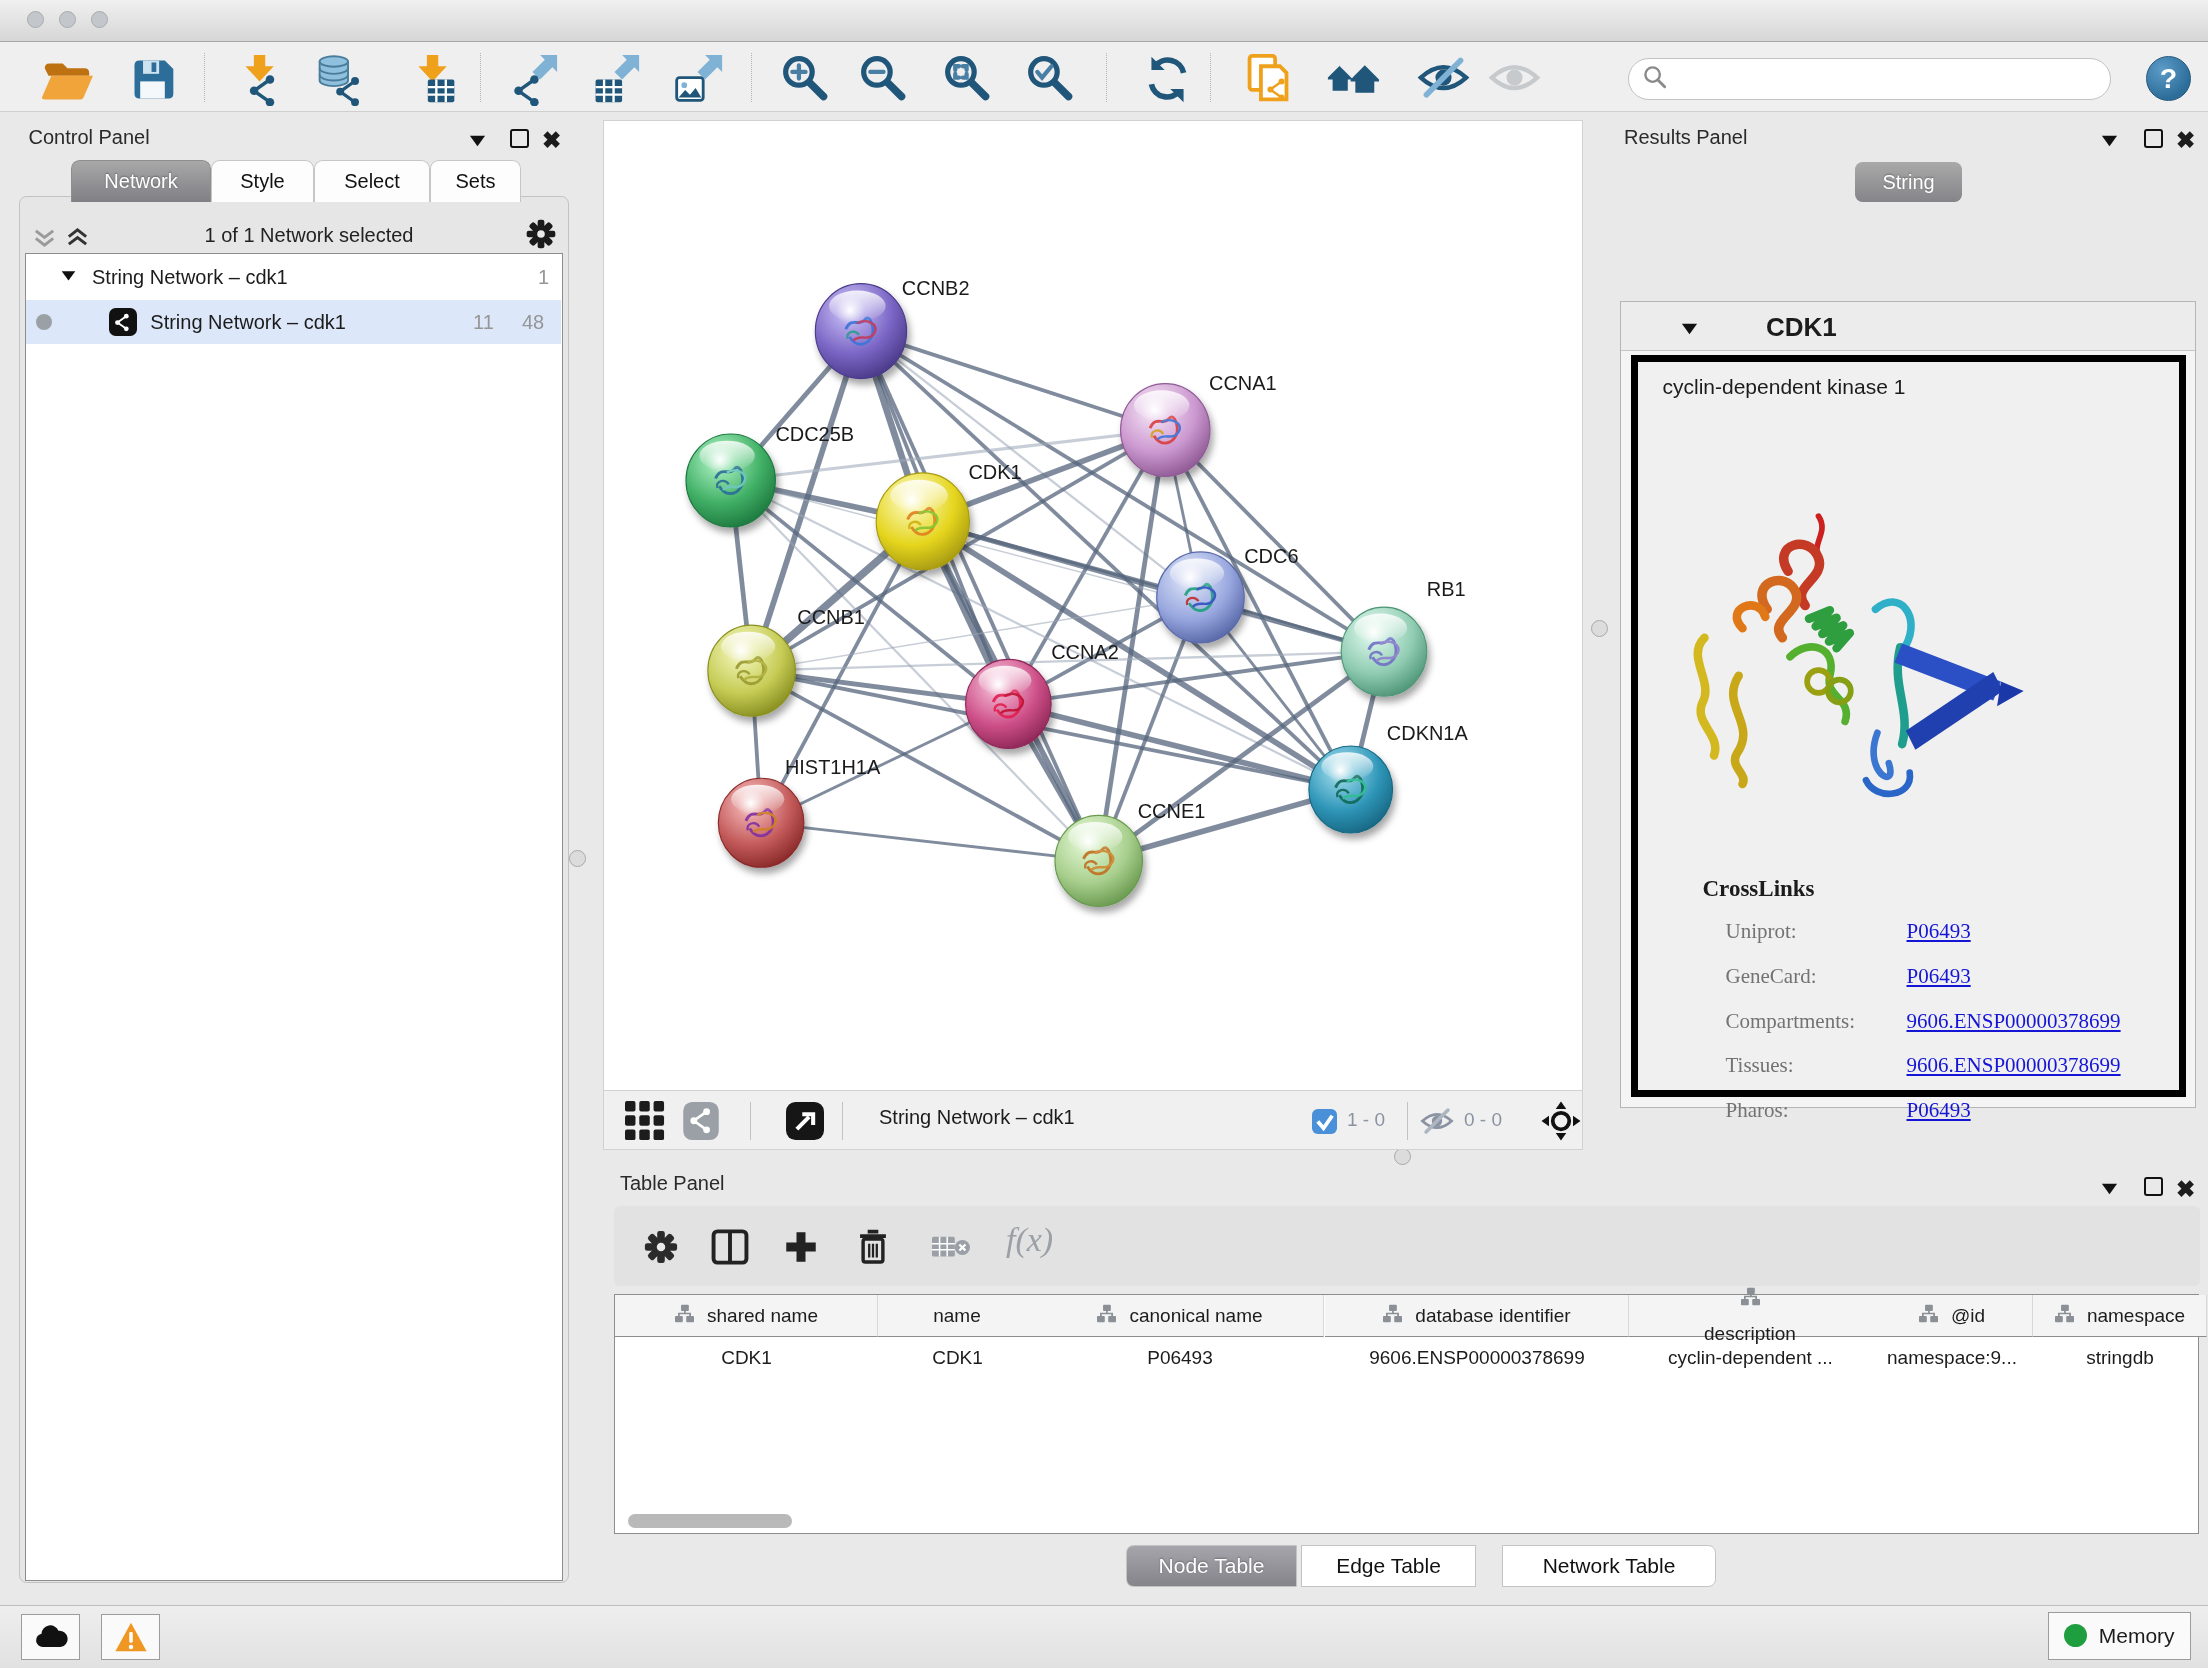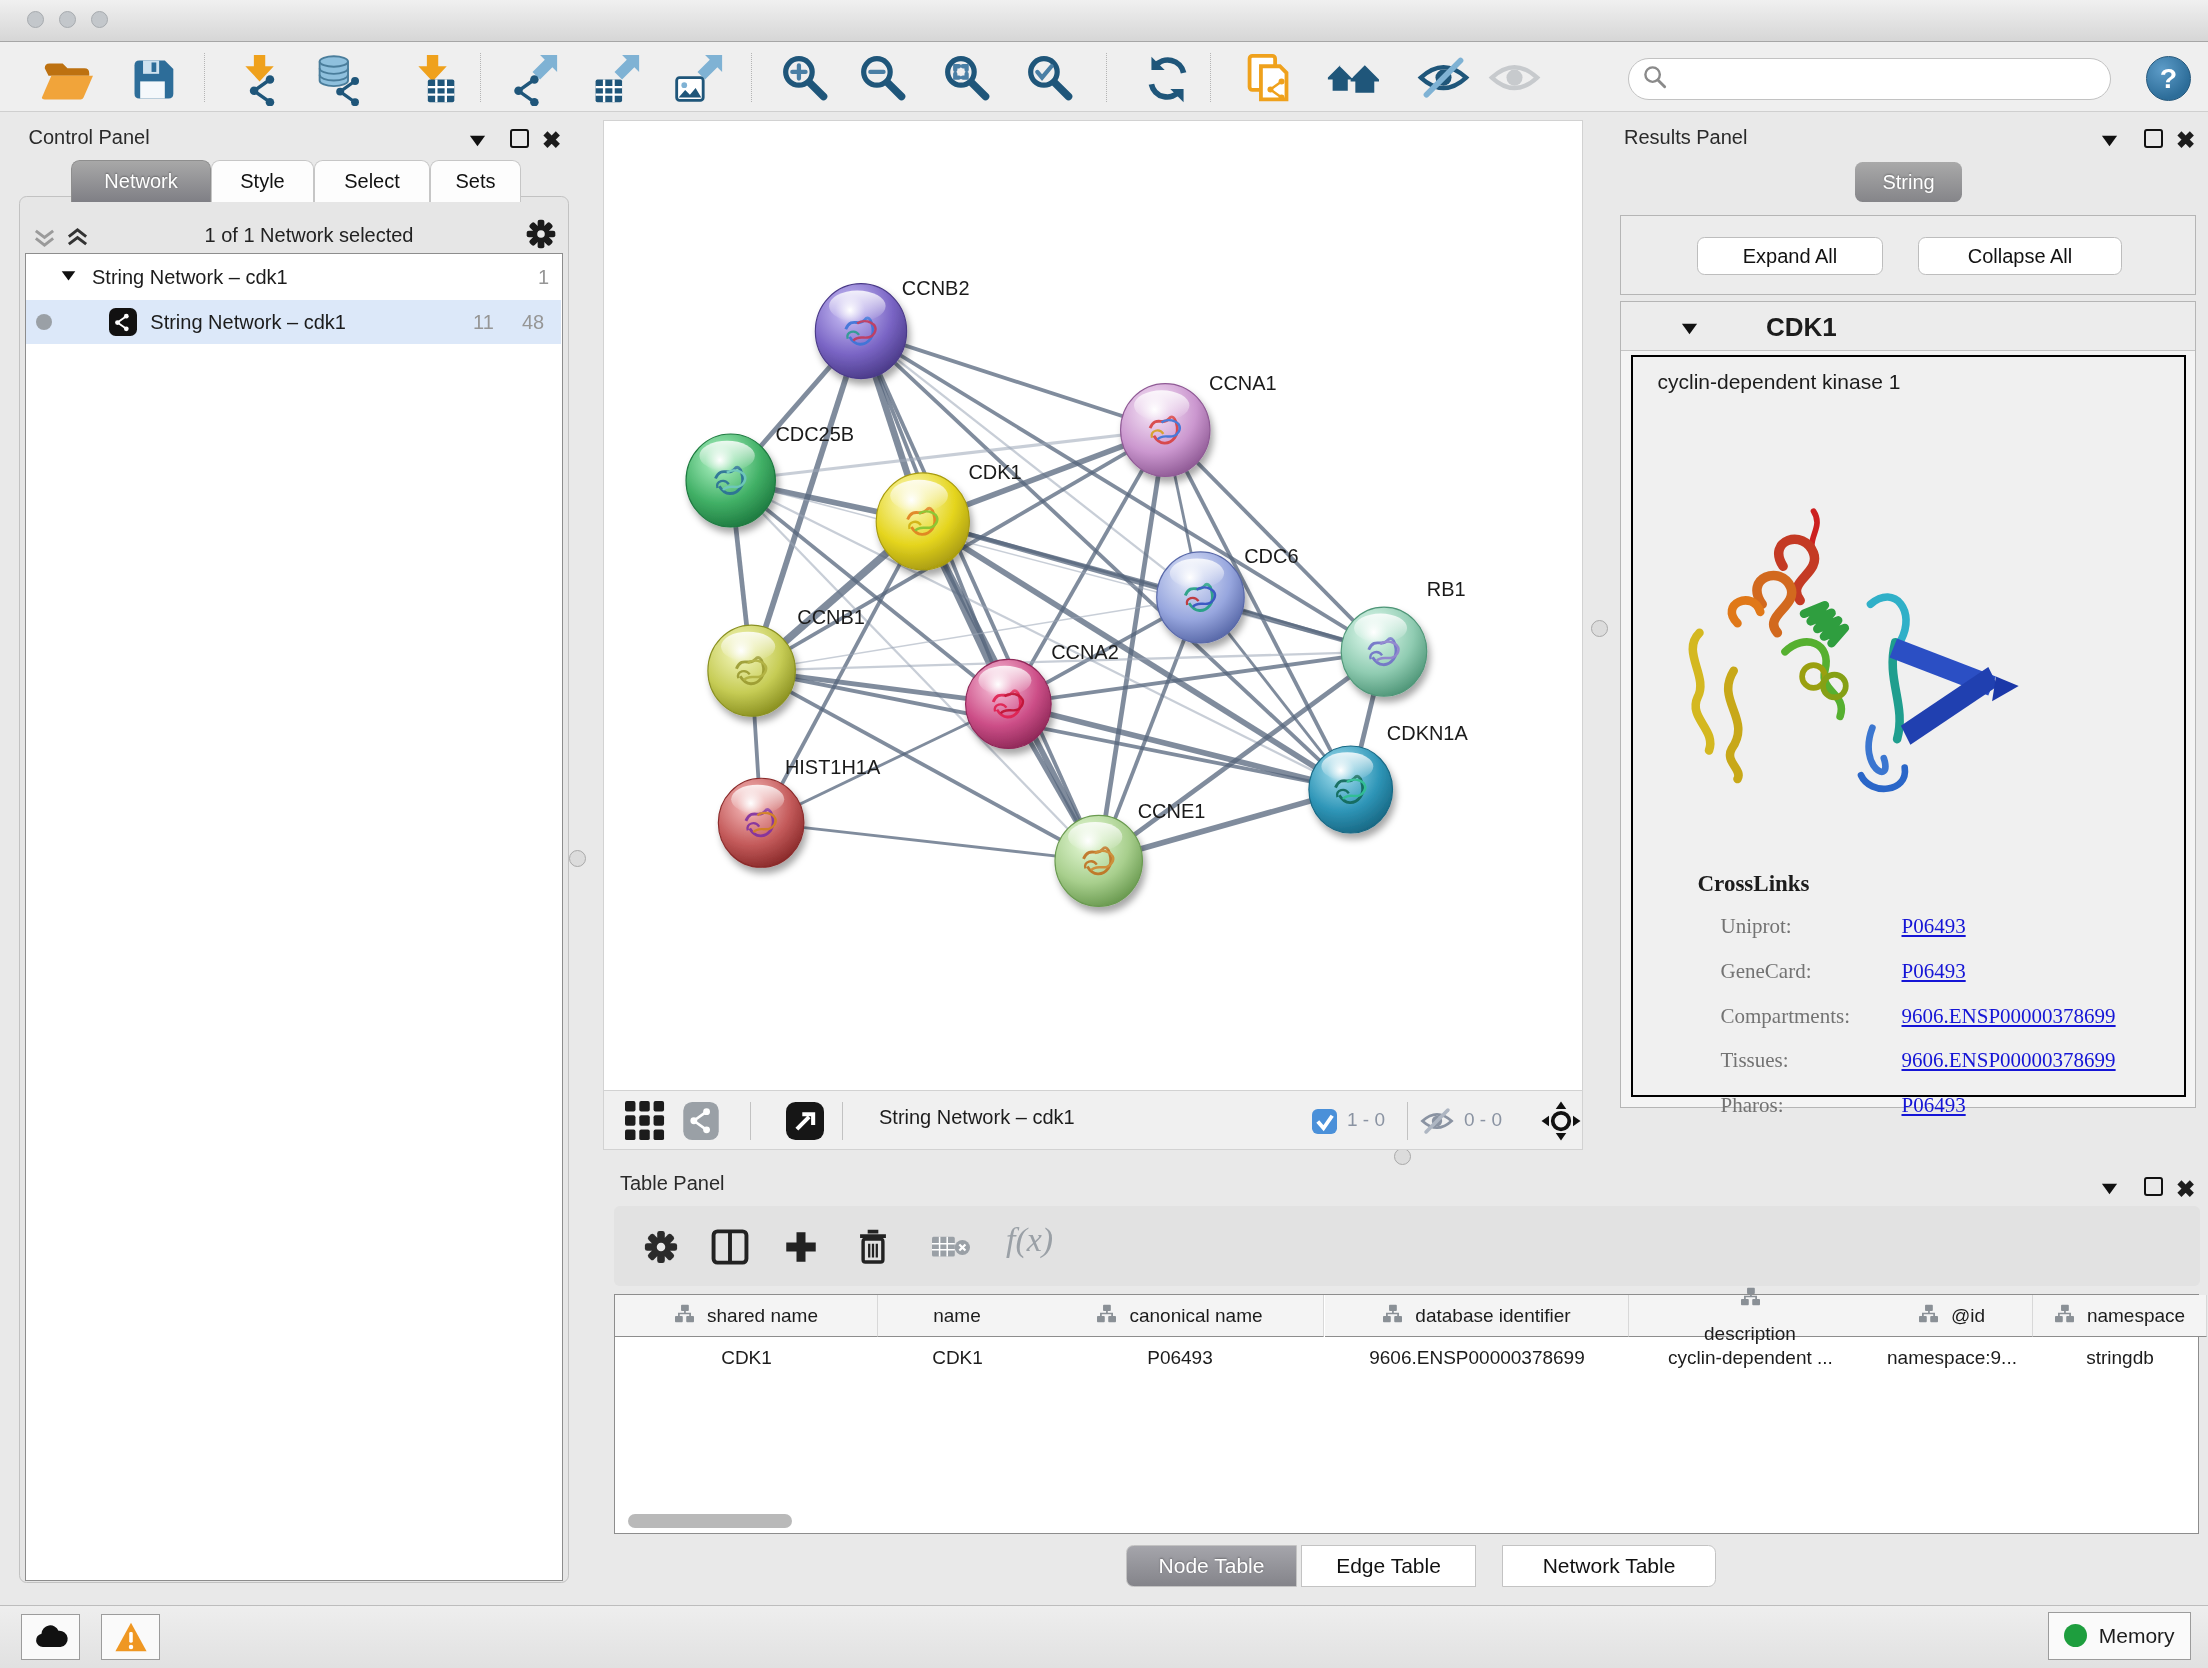--- a/index.html
+++ b/index.html
@@ -619,10 +619,6 @@
 
   <div class="abs rtab" style="left:1855px;top:162px;width:107px;height:40px">String</div>
 
-  <div class="abs rp-box" style="left:1620px;top:215px;width:576px;height:80px">
-    <div class="abs rbtn" style="left:76px;top:21px;width:186px">Expand All</div>
-    <div class="abs rbtn" style="left:297px;top:21px;width:204px">Collapse All</div>
-  </div>
 
   <div class="abs rp-box" style="left:1620px;top:301px;width:576px;height:807px;background:#f4f4f4">
     <div class="abs" style="left:0;top:0;width:574px;height:49px;background:#ececec;border-bottom:1px solid #c5c5c5">

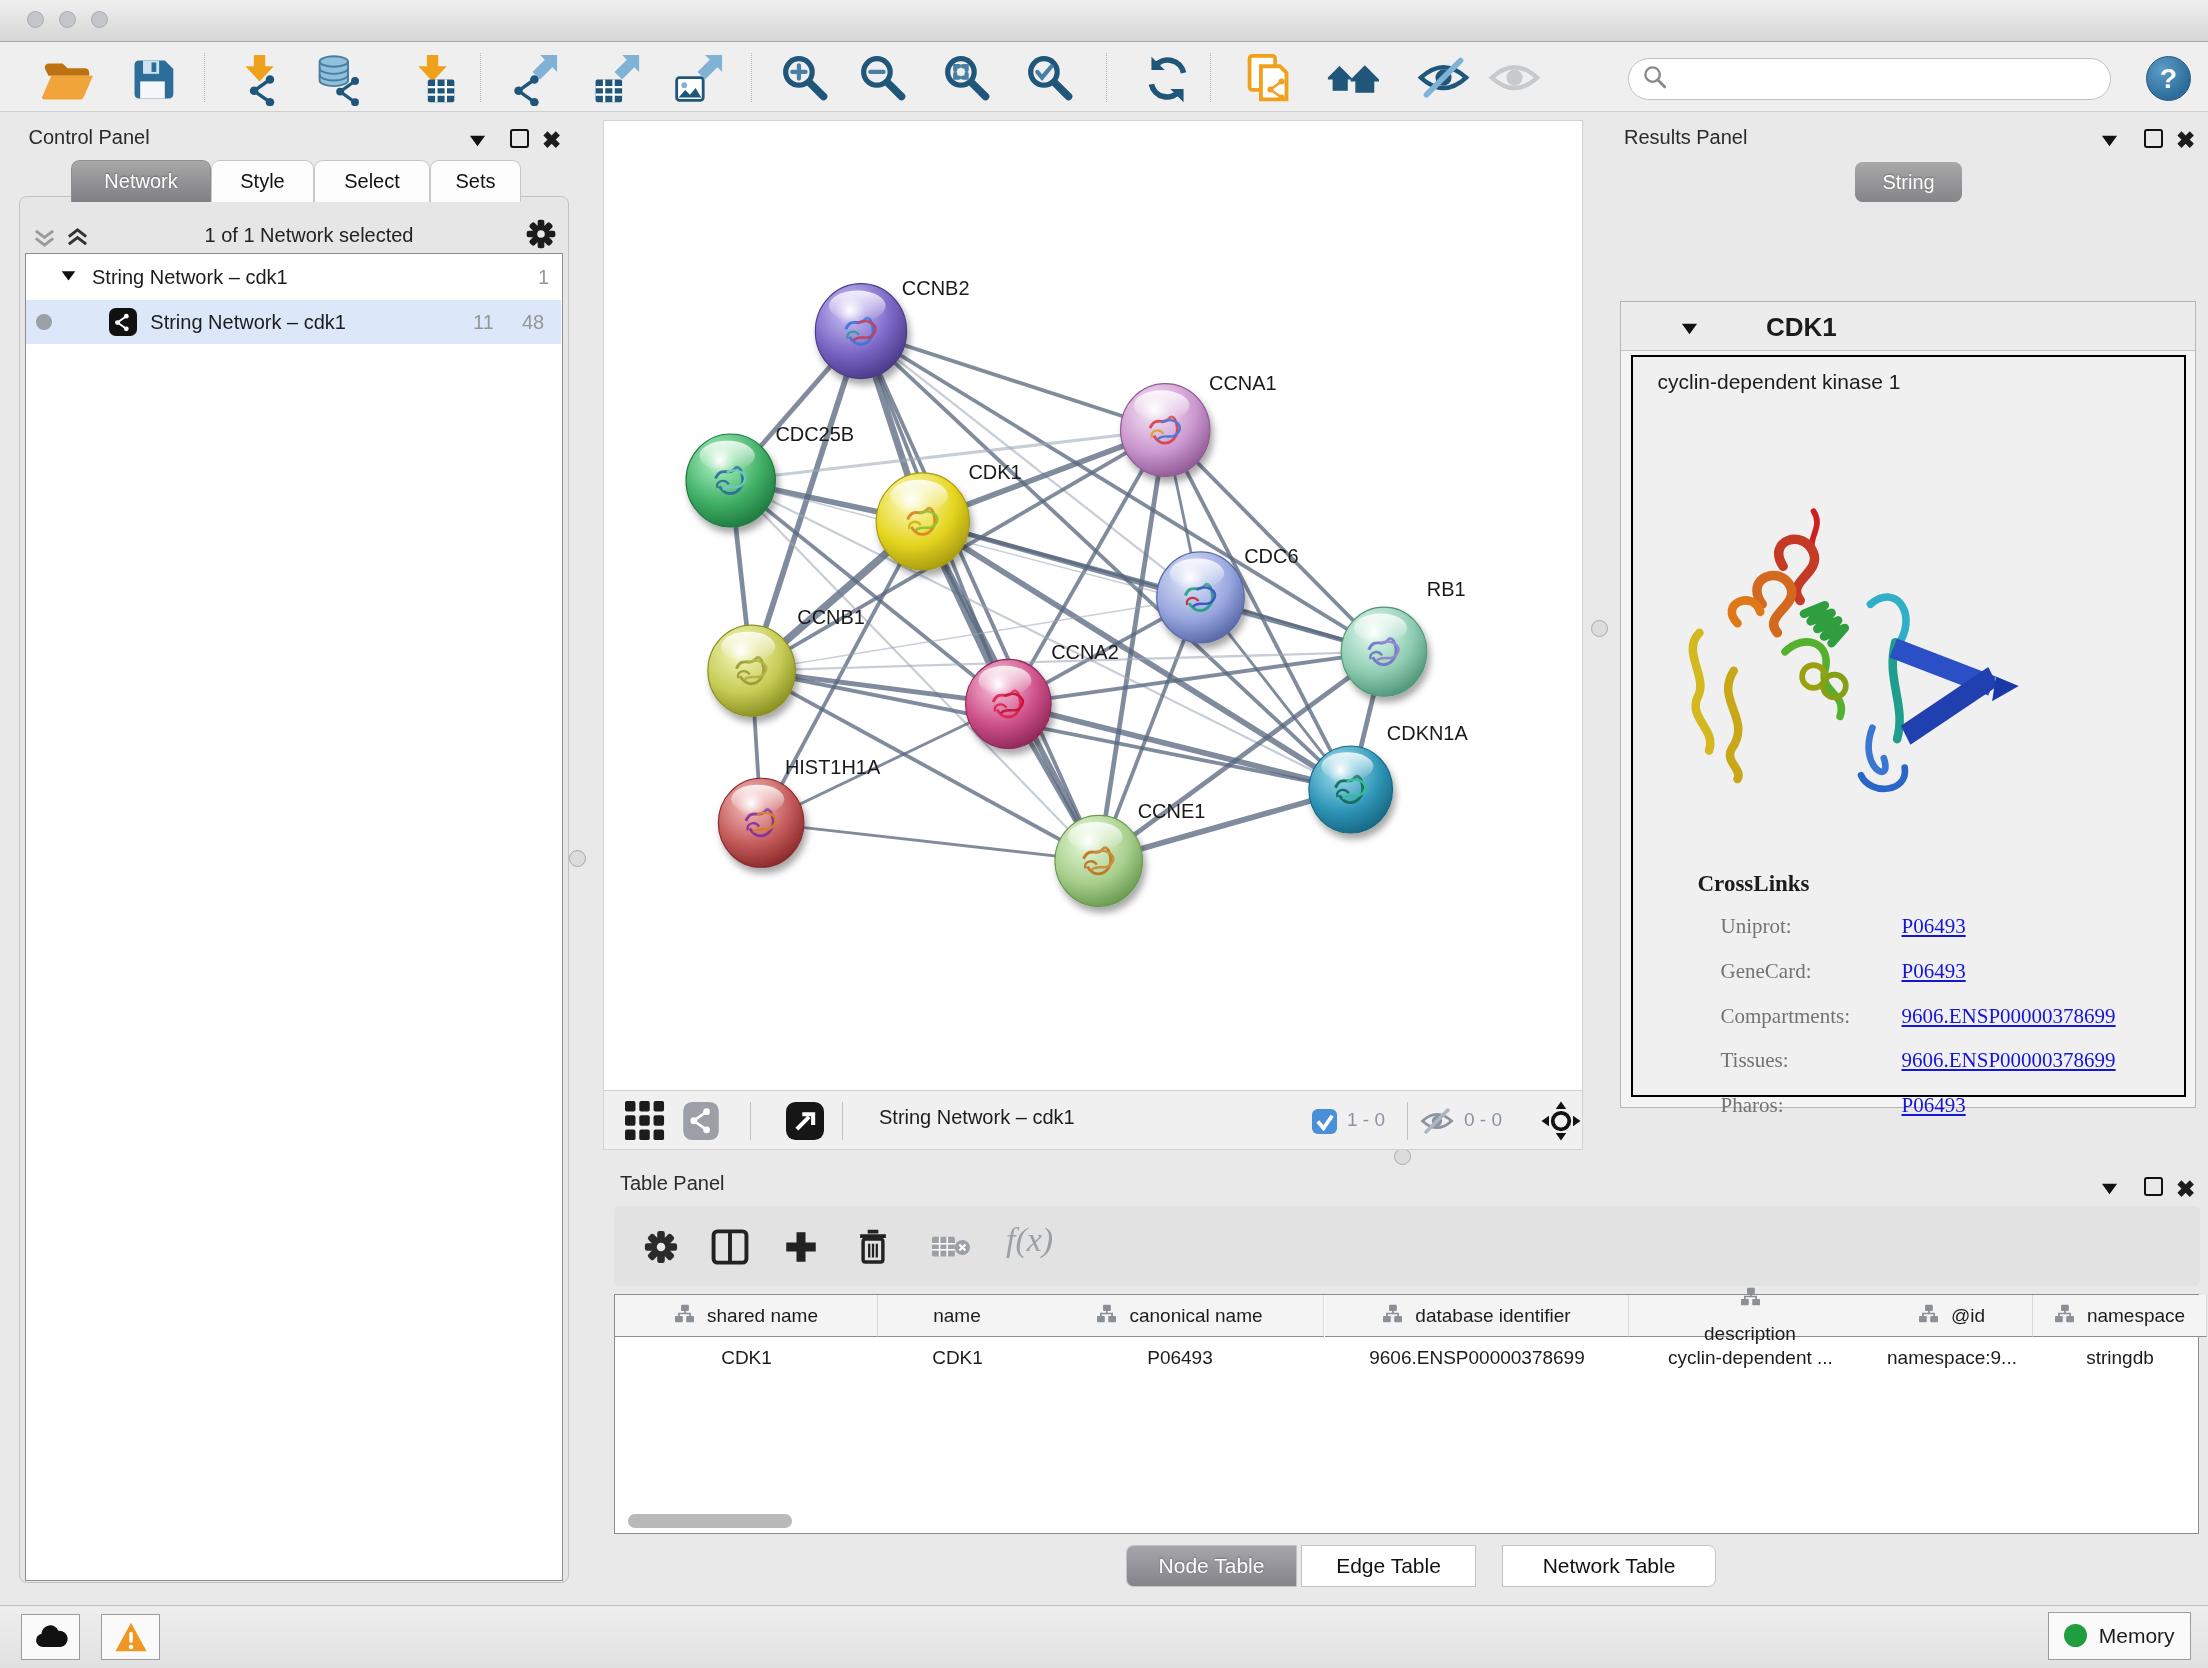--- a/index.html
+++ b/index.html
@@ -627,7 +627,7 @@
           </svg></span>
       <span class="abs" style="left:145px;top:9.5px;font-size:26px;font-weight:bold">CDK1</span>
     </div>
-    <div class="abs" style="left:9.5px;top:53px;width:555px;height:742px;background:#f0f0f0;border:2px solid #000000">
+    <div class="abs" style="left:9.5px;top:53px;width:555px;height:742px;background:#f0f0f0;border:7px solid #000000">
       <div class="abs" style="left:25px;top:13.3px;font-size:21px">cyclin-dependent kinase 1</div>
       <svg class="abs" style="left:38px;top:133px" width="380" height="333" viewBox="0 0 400 350" id="proteinSvg">
  <g fill="none" stroke-linecap="round">

